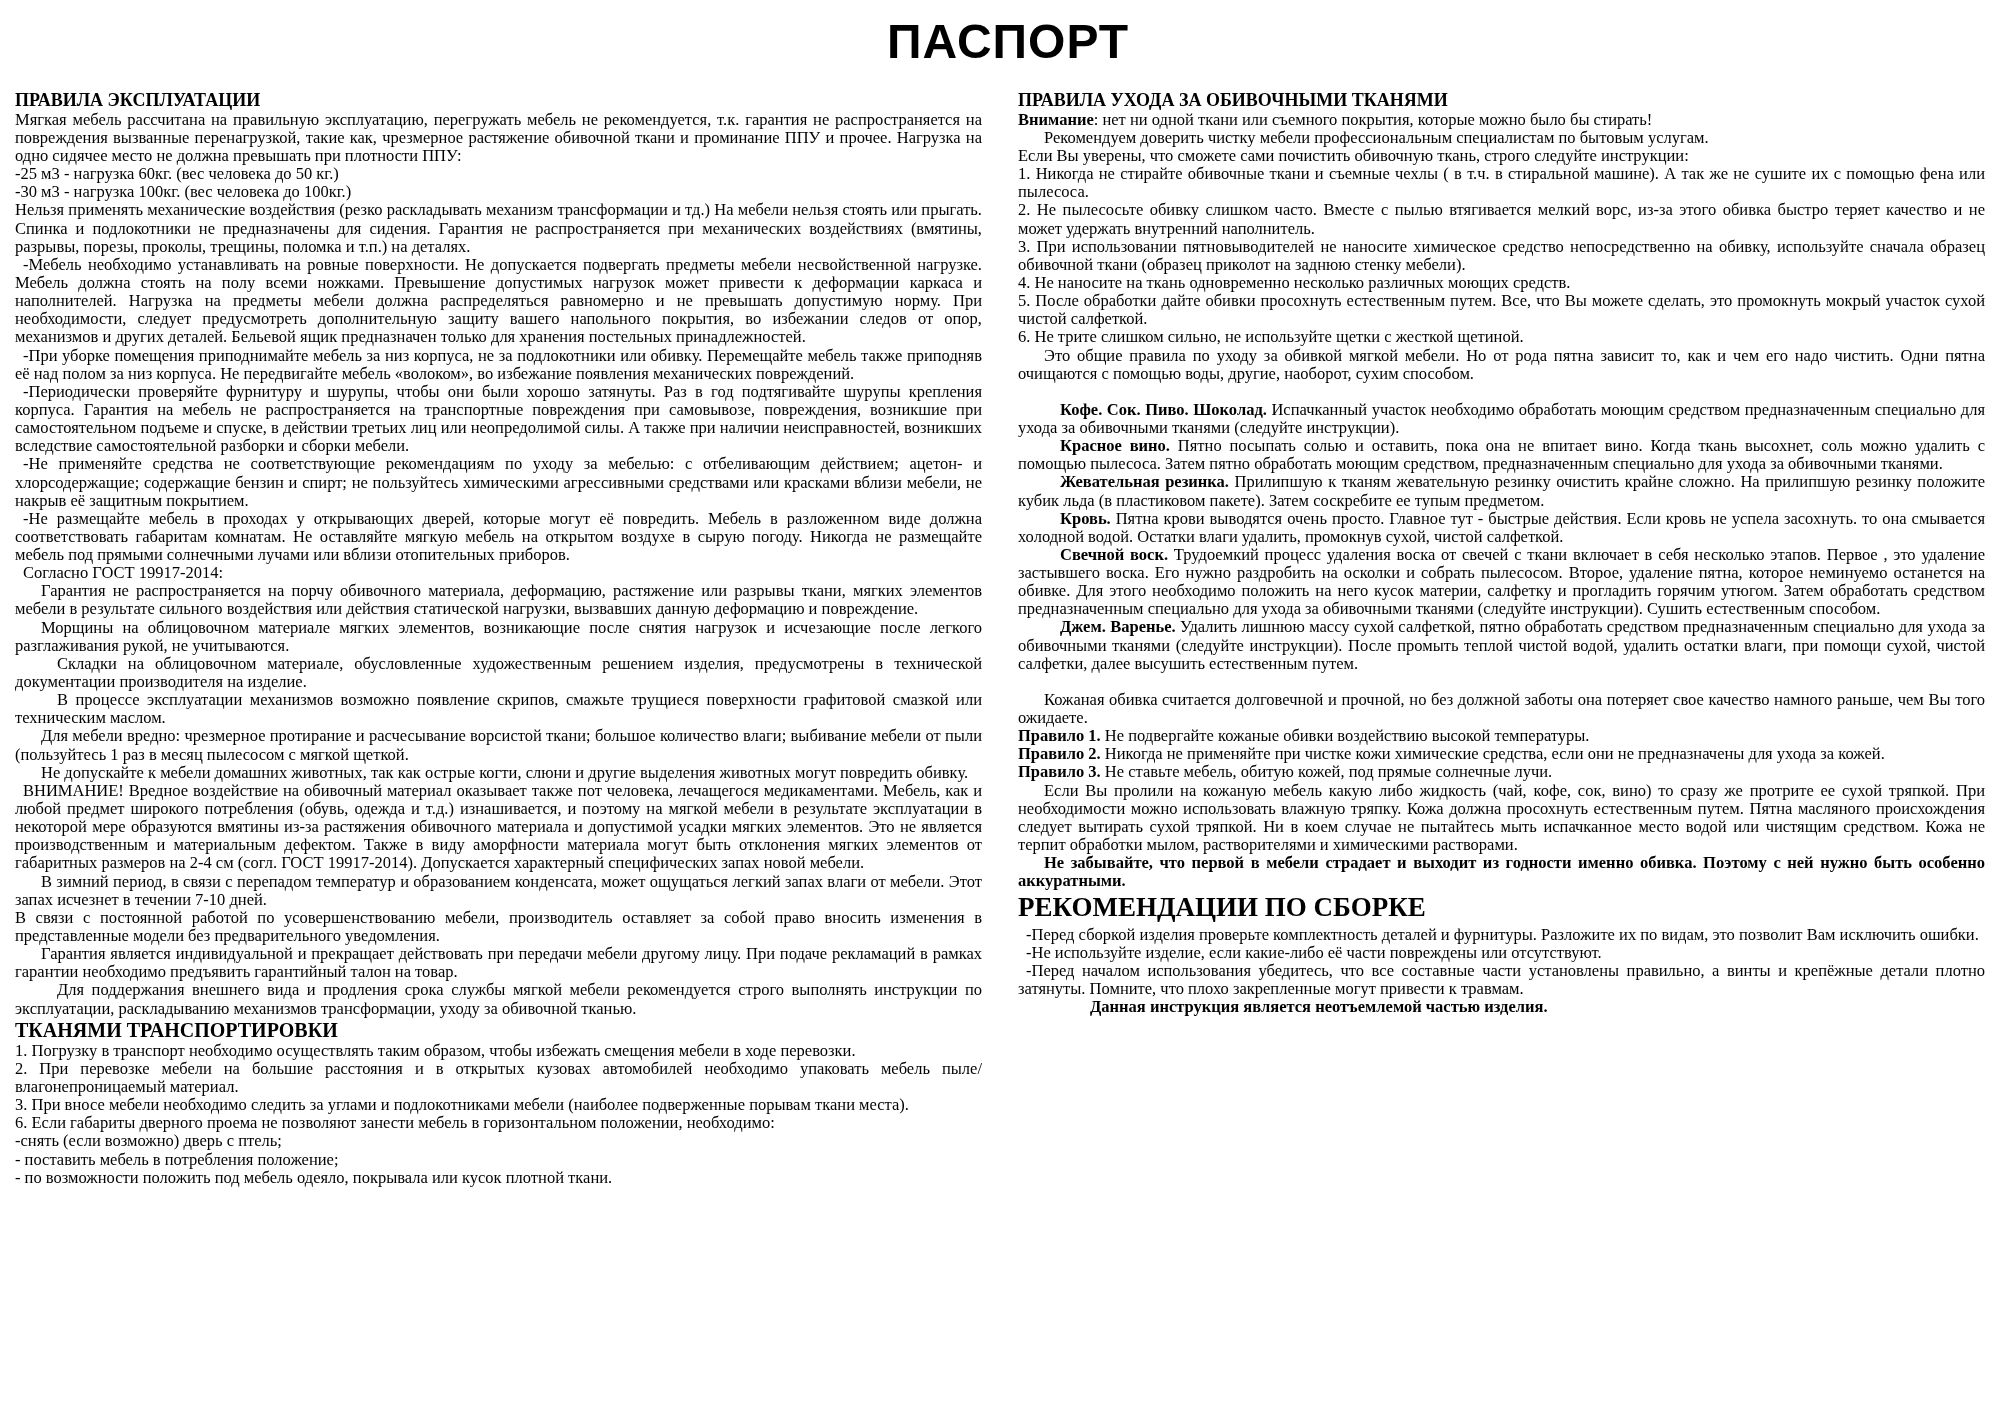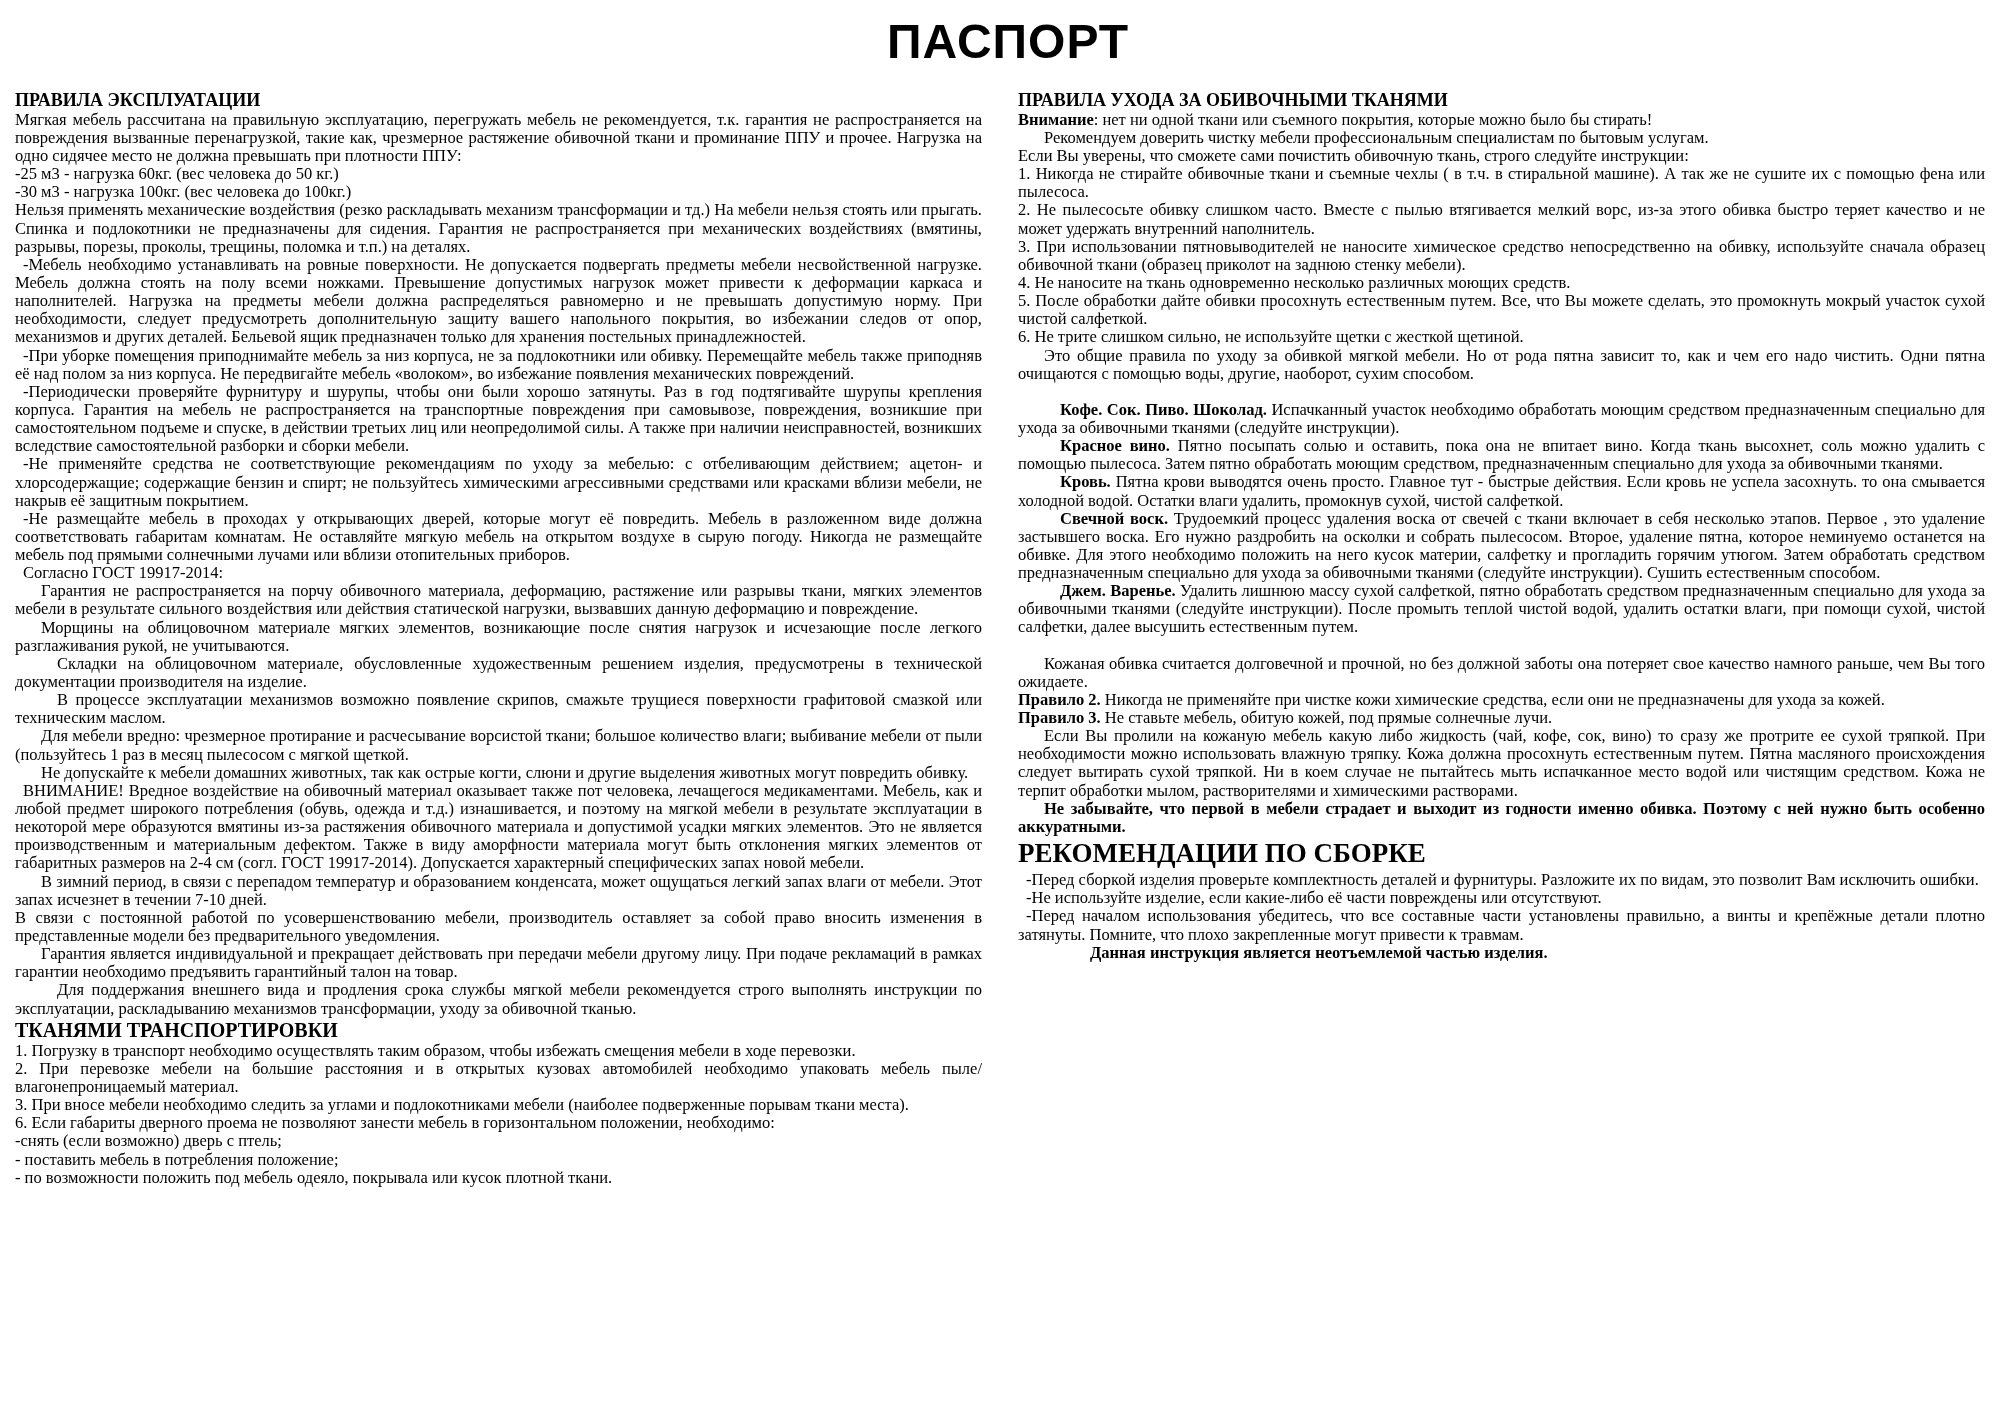--- a/index.html
+++ b/index.html
@@ -82,6 +82,7 @@
 
       <p class="i3 gap"><b>Кофе. Сок. Пиво. Шоколад.</b><span> Испачканный участок необходимо обработать моющим средством предназначенным специально для ухода за обивочными тканями (следуйте инструкции).</span></p>
       <p class="i3"><b>Красное вино.</b><span> Пятно посыпать солью и оставить, пока она не впитает вино. Когда ткань высохнет, соль можно удалить с помощью пылесоса. Затем пятно обработать моющим средством, предназначенным специально для ухода за обивочными тканями.</span></p>
+      <p class="i3"><b>Жевательная резинка.</b><span> Прилипшую к тканям жевательную резинку очистить крайне сложно. На прилипшую резинку положите кубик льда (в пластиковом пакете). Затем соскребите ее тупым предметом.</span></p>
       <p class="i3"><b>Кровь.</b><span> Пятна крови выводятся очень просто. Главное тут - быстрые действия. Если кровь не успела засохнуть. то она смывается холодной водой. Остатки влаги удалить, промокнув сухой, чистой салфеткой.</span></p>
       <p class="i3"><b>Свечной воск.</b><span> Трудоемкий процесс удаления воска от свечей с ткани включает в себя несколько этапов. Первое , это удаление застывшего воска. Его нужно раздробить на осколки и собрать пылесосом. Второе, удаление пятна, которое неминуемо останется на обивке. Для этого необходимо положить на него кусок материи, салфетку и прогладить горячим утюгом. Затем обработать средством предназначенным специально для ухода за обивочными тканями (следуйте инструкции). Сушить естественным способом.</span></p>
       <p class="i3"><b>Джем. Варенье.</b><span>  Удалить лишнюю массу сухой салфеткой, пятно обработать средством предназначенным  специально для ухода за обивочными тканями (следуйте инструкции). После промыть теплой чистой водой, удалить остатки влаги, при помощи сухой, чистой салфетки, далее высушить естественным путем.</span></p>

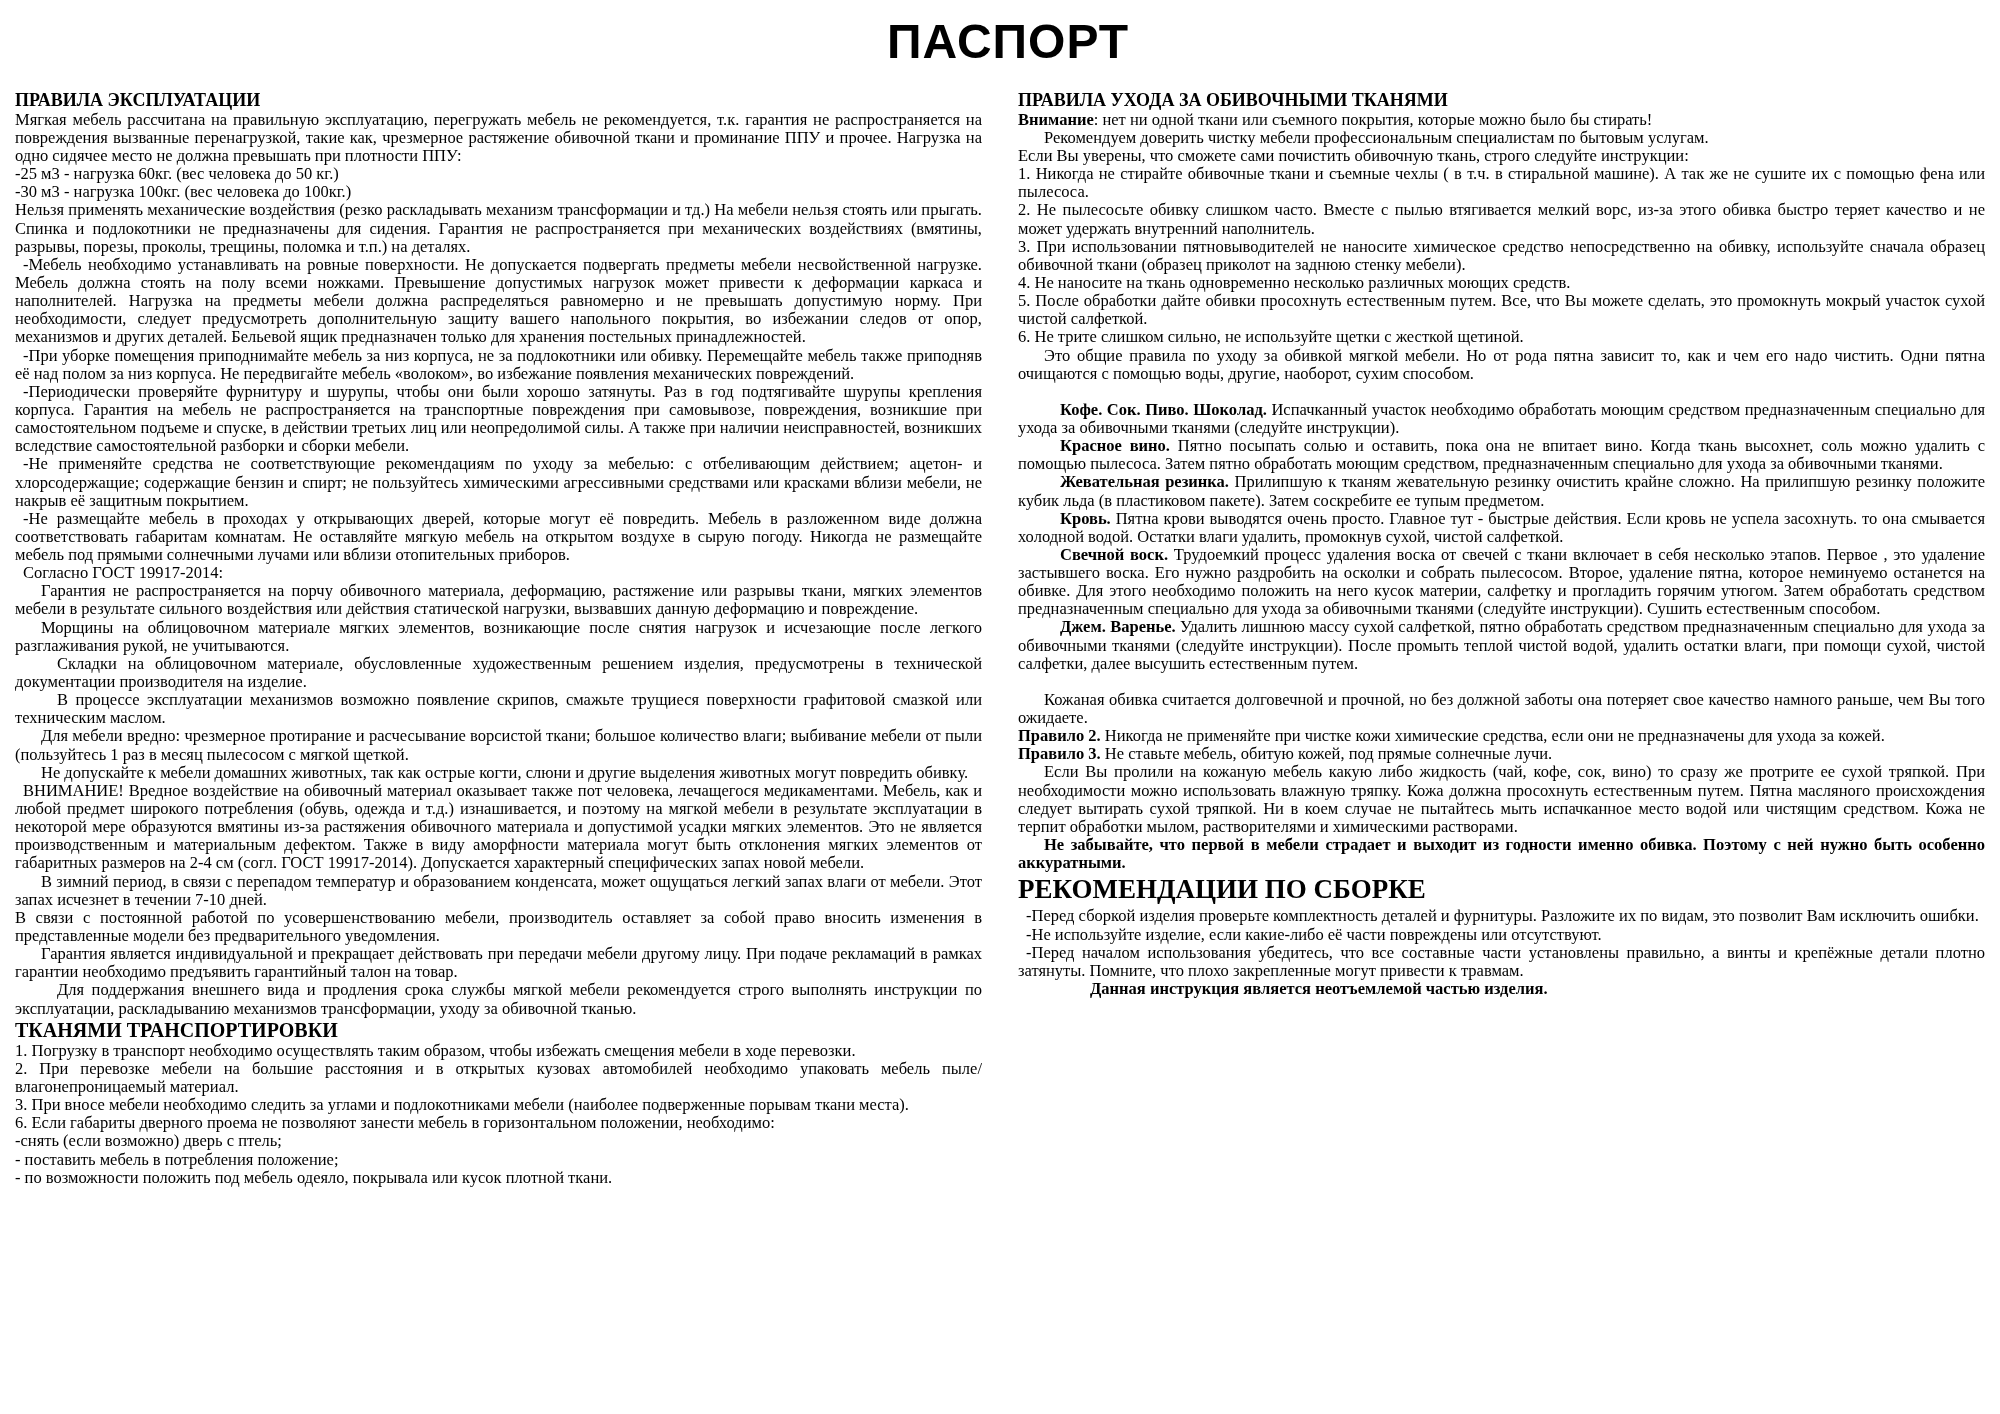--- a/index.html
+++ b/index.html
@@ -88,6 +88,7 @@
       <p class="i3"><b>Джем. Варенье.</b><span>  Удалить лишнюю массу сухой салфеткой, пятно обработать средством предназначенным  специально для ухода за обивочными тканями (следуйте инструкции). После промыть теплой чистой водой, удалить остатки влаги, при помощи сухой, чистой салфетки, далее высушить естественным путем.</span></p>
 
       <p class="i2 gap">Кожаная обивка считается долговечной и прочной, но без должной заботы она потеряет свое качество намного раньше, чем Вы того ожидаете.</p>
+      <p><b>Правило 1.</b><span> Не подвергайте кожаные обивки воздействию высокой температуры.</span></p>
       <p><b>Правило 2.</b><span> Никогда не применяйте при чистке кожи химические средства, если они не предназначены для ухода за кожей.</span></p>
       <p><b>Правило 3.</b><span> Не ставьте мебель, обитую кожей, под прямые солнечные лучи.</span></p>
       <p class="i2">Если Вы пролили на кожаную мебель какую либо жидкость (чай, кофе, сок, вино) то сразу же протрите ее сухой тряпкой. При необходимости можно использовать влажную тряпку. Кожа должна просохнуть естественным путем. Пятна масляного происхождения следует вытирать сухой тряпкой. Ни в коем случае не пытайтесь мыть испачканное место водой или чистящим средством. Кожа не терпит обработки мылом, растворителями и химическими  растворами.</p>

